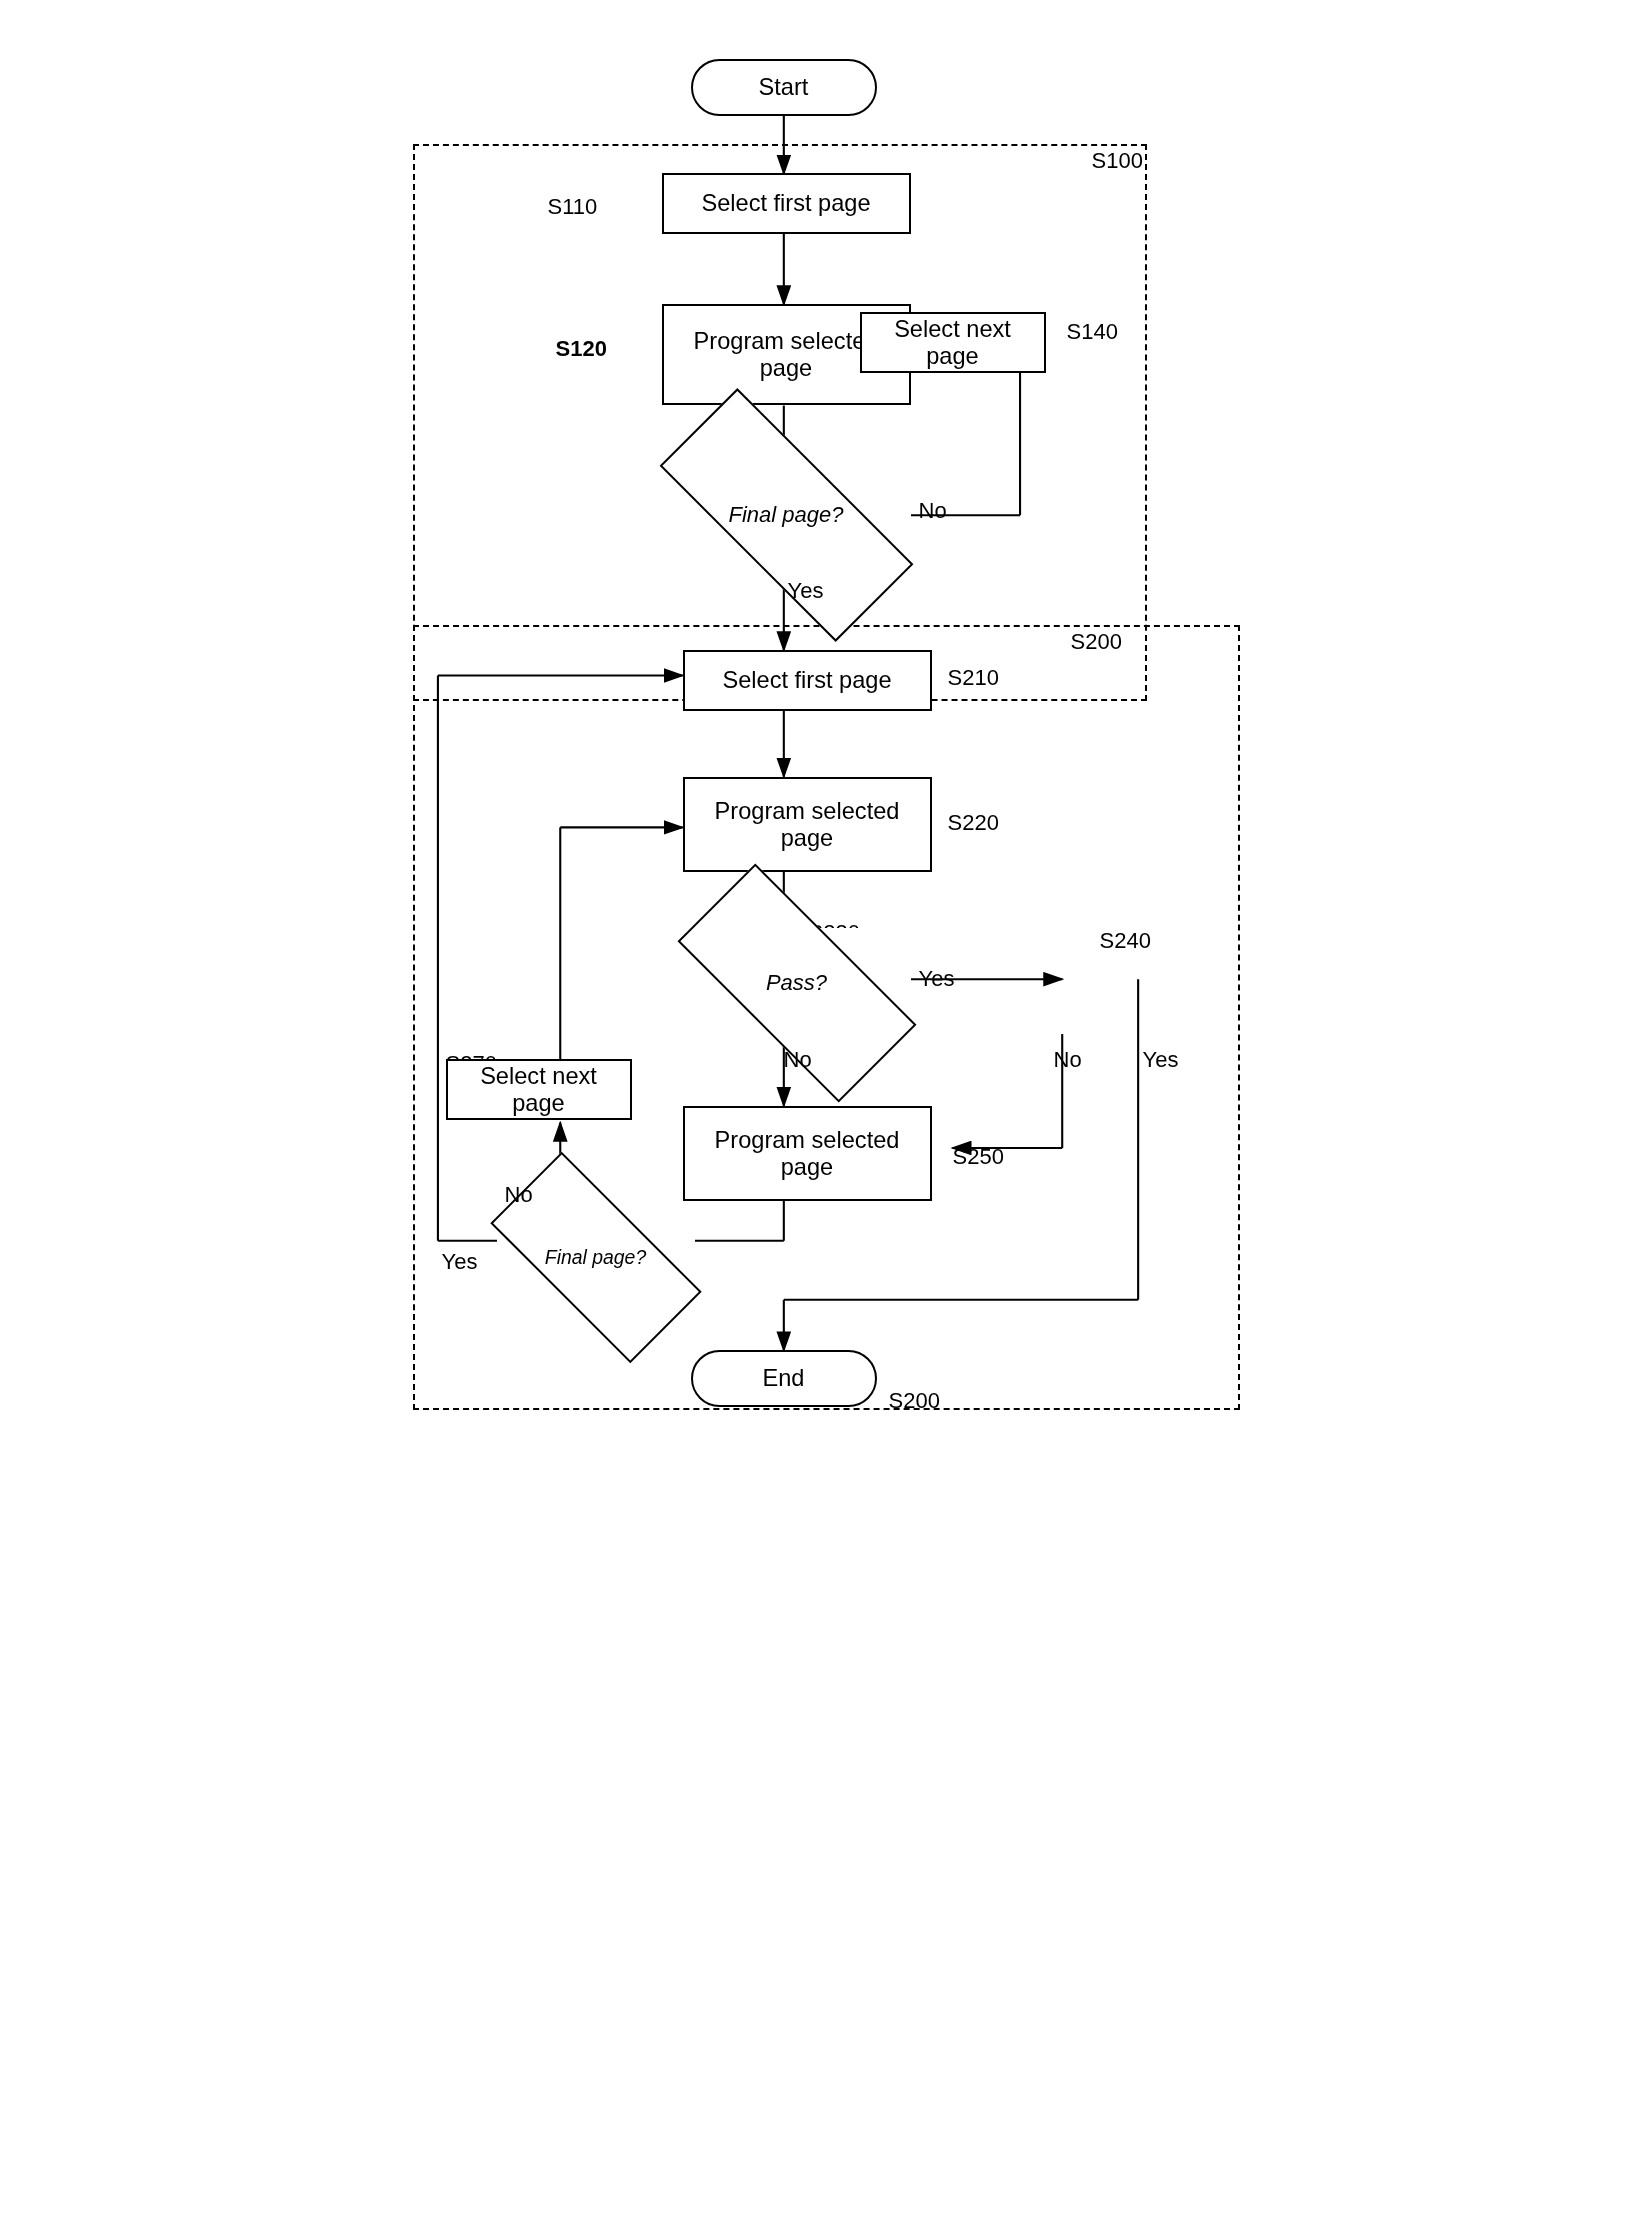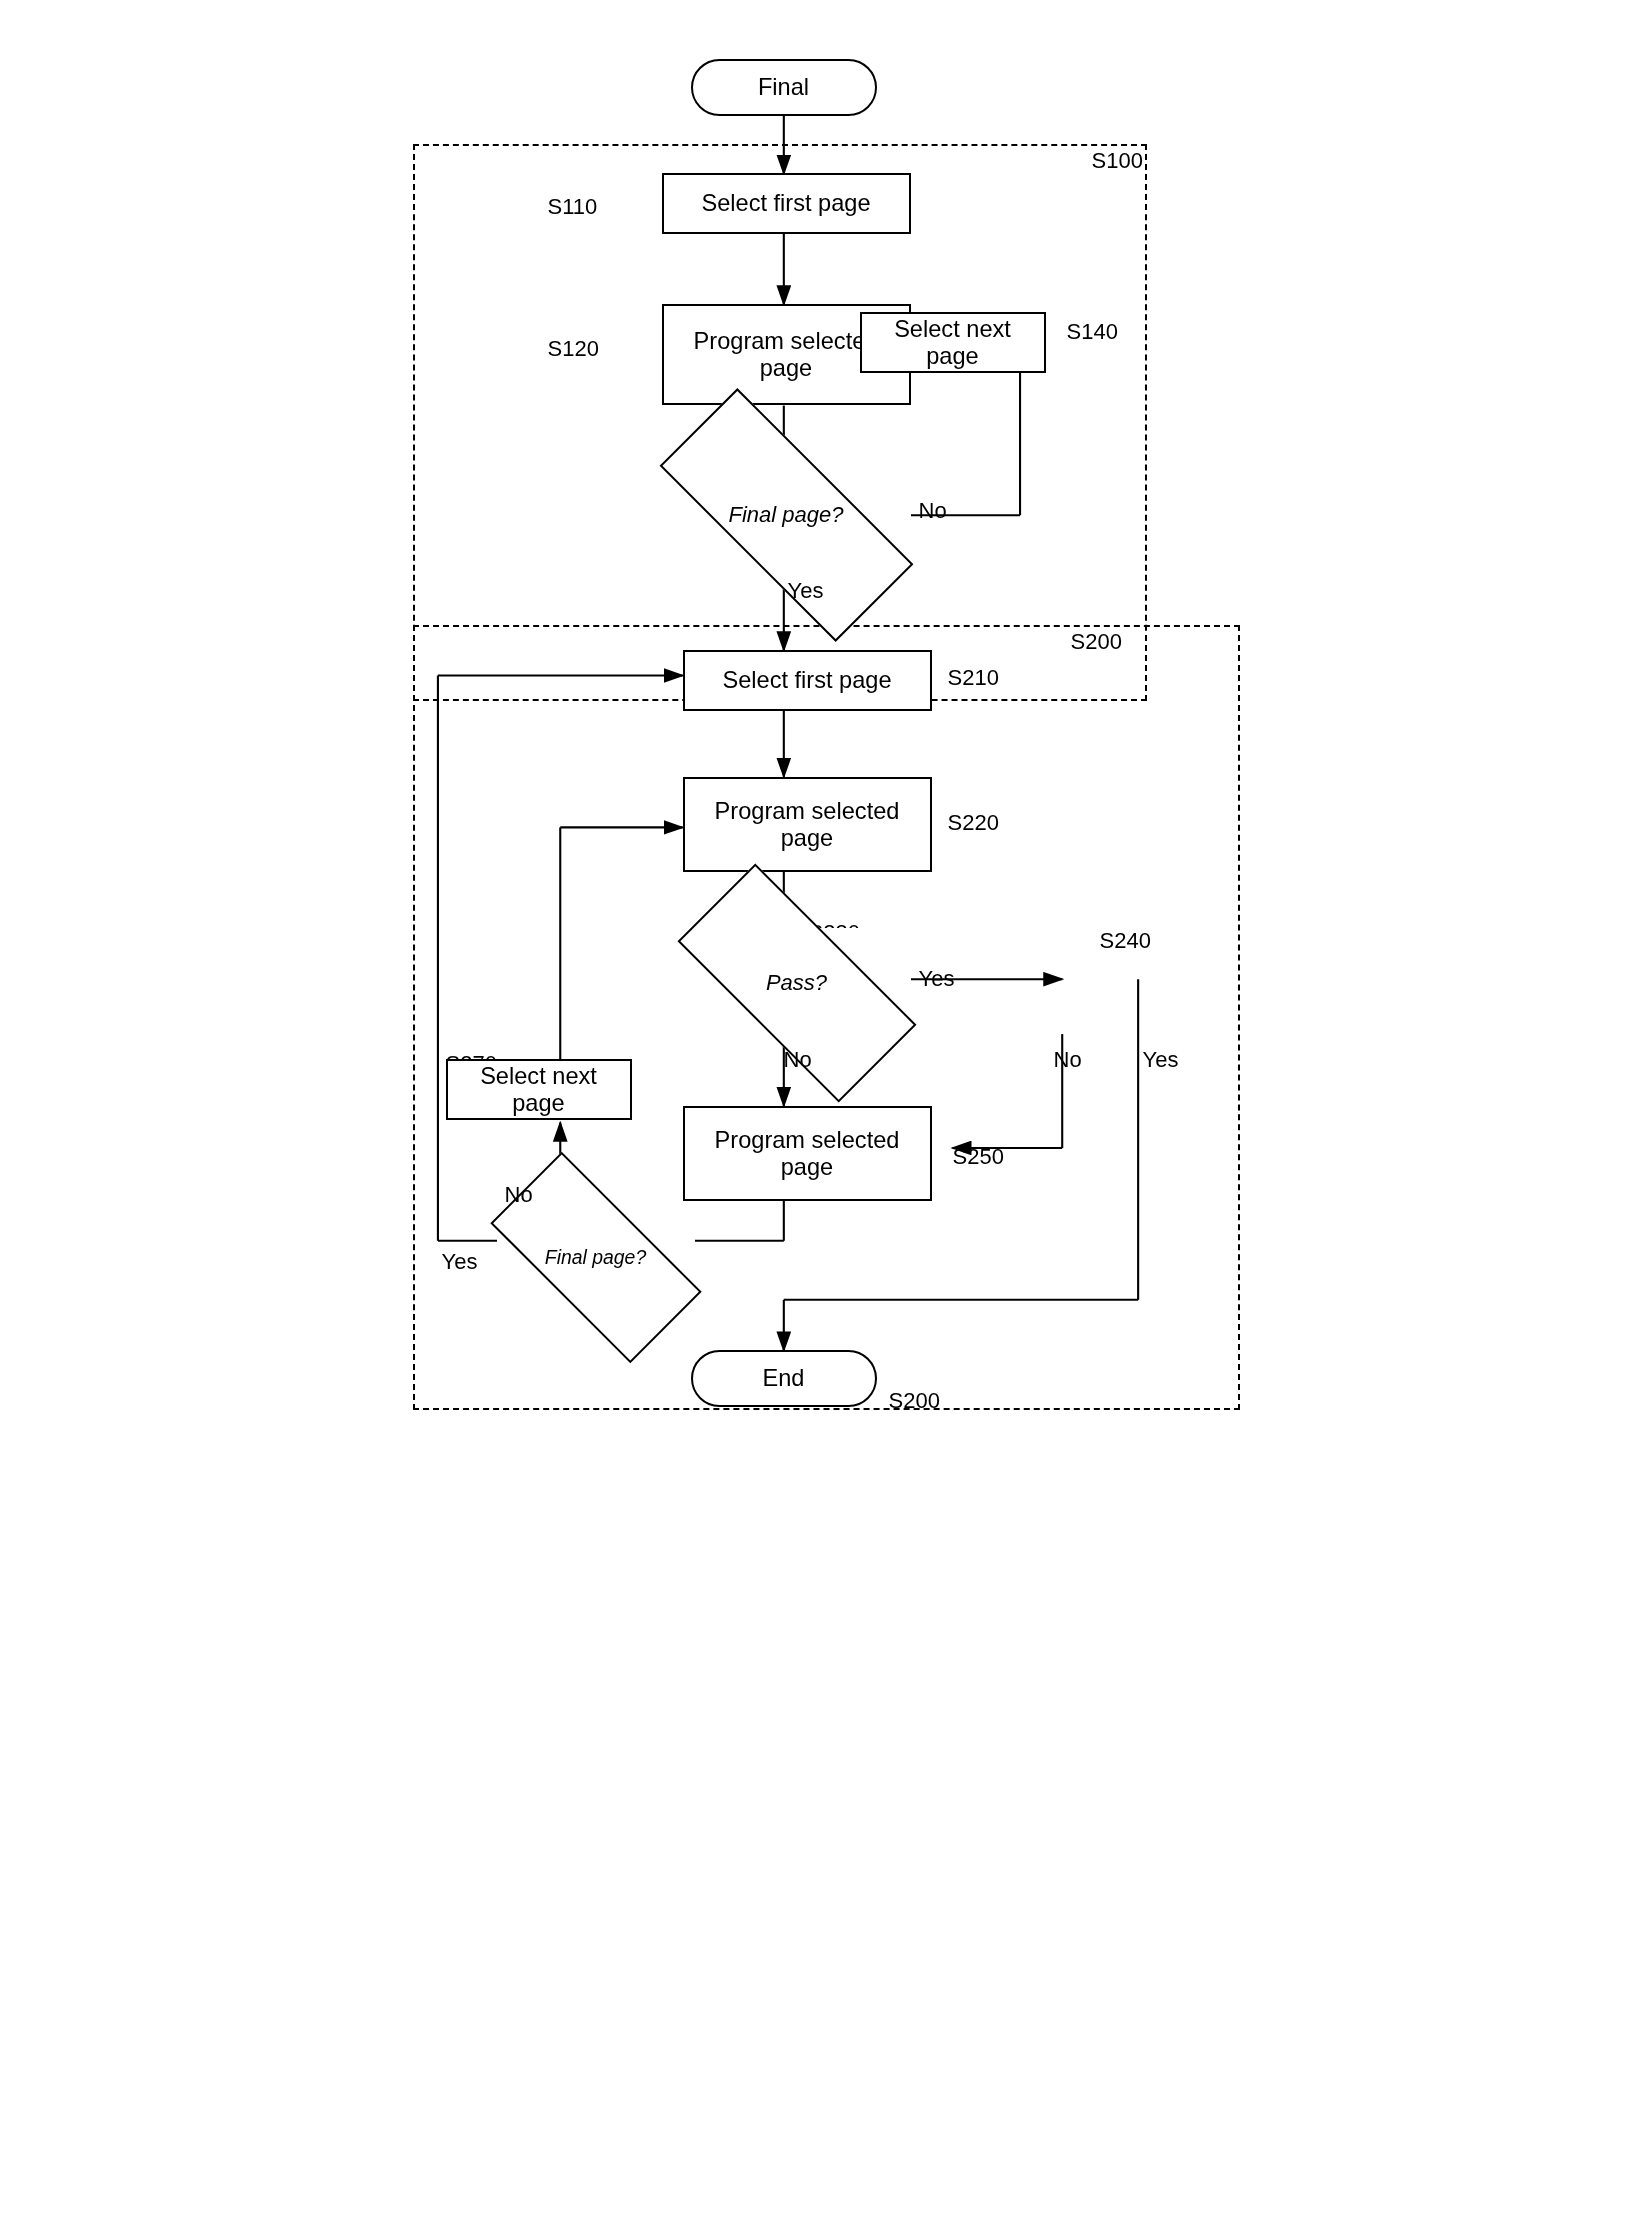--- a/index.html
+++ b/index.html
@@ -151,7 +151,7 @@
   <span class="label-text" style="left:709px; top:595px;">S200</span>
 
   <div class="flow-box rounded" style="left:329px; top:25px; width:186px; height:57px;">
-    <span>Final</span>
+    <span>Start</span>
   </div>
 
   <span class="label-text" style="left:186px; top:160px;">S110</span>

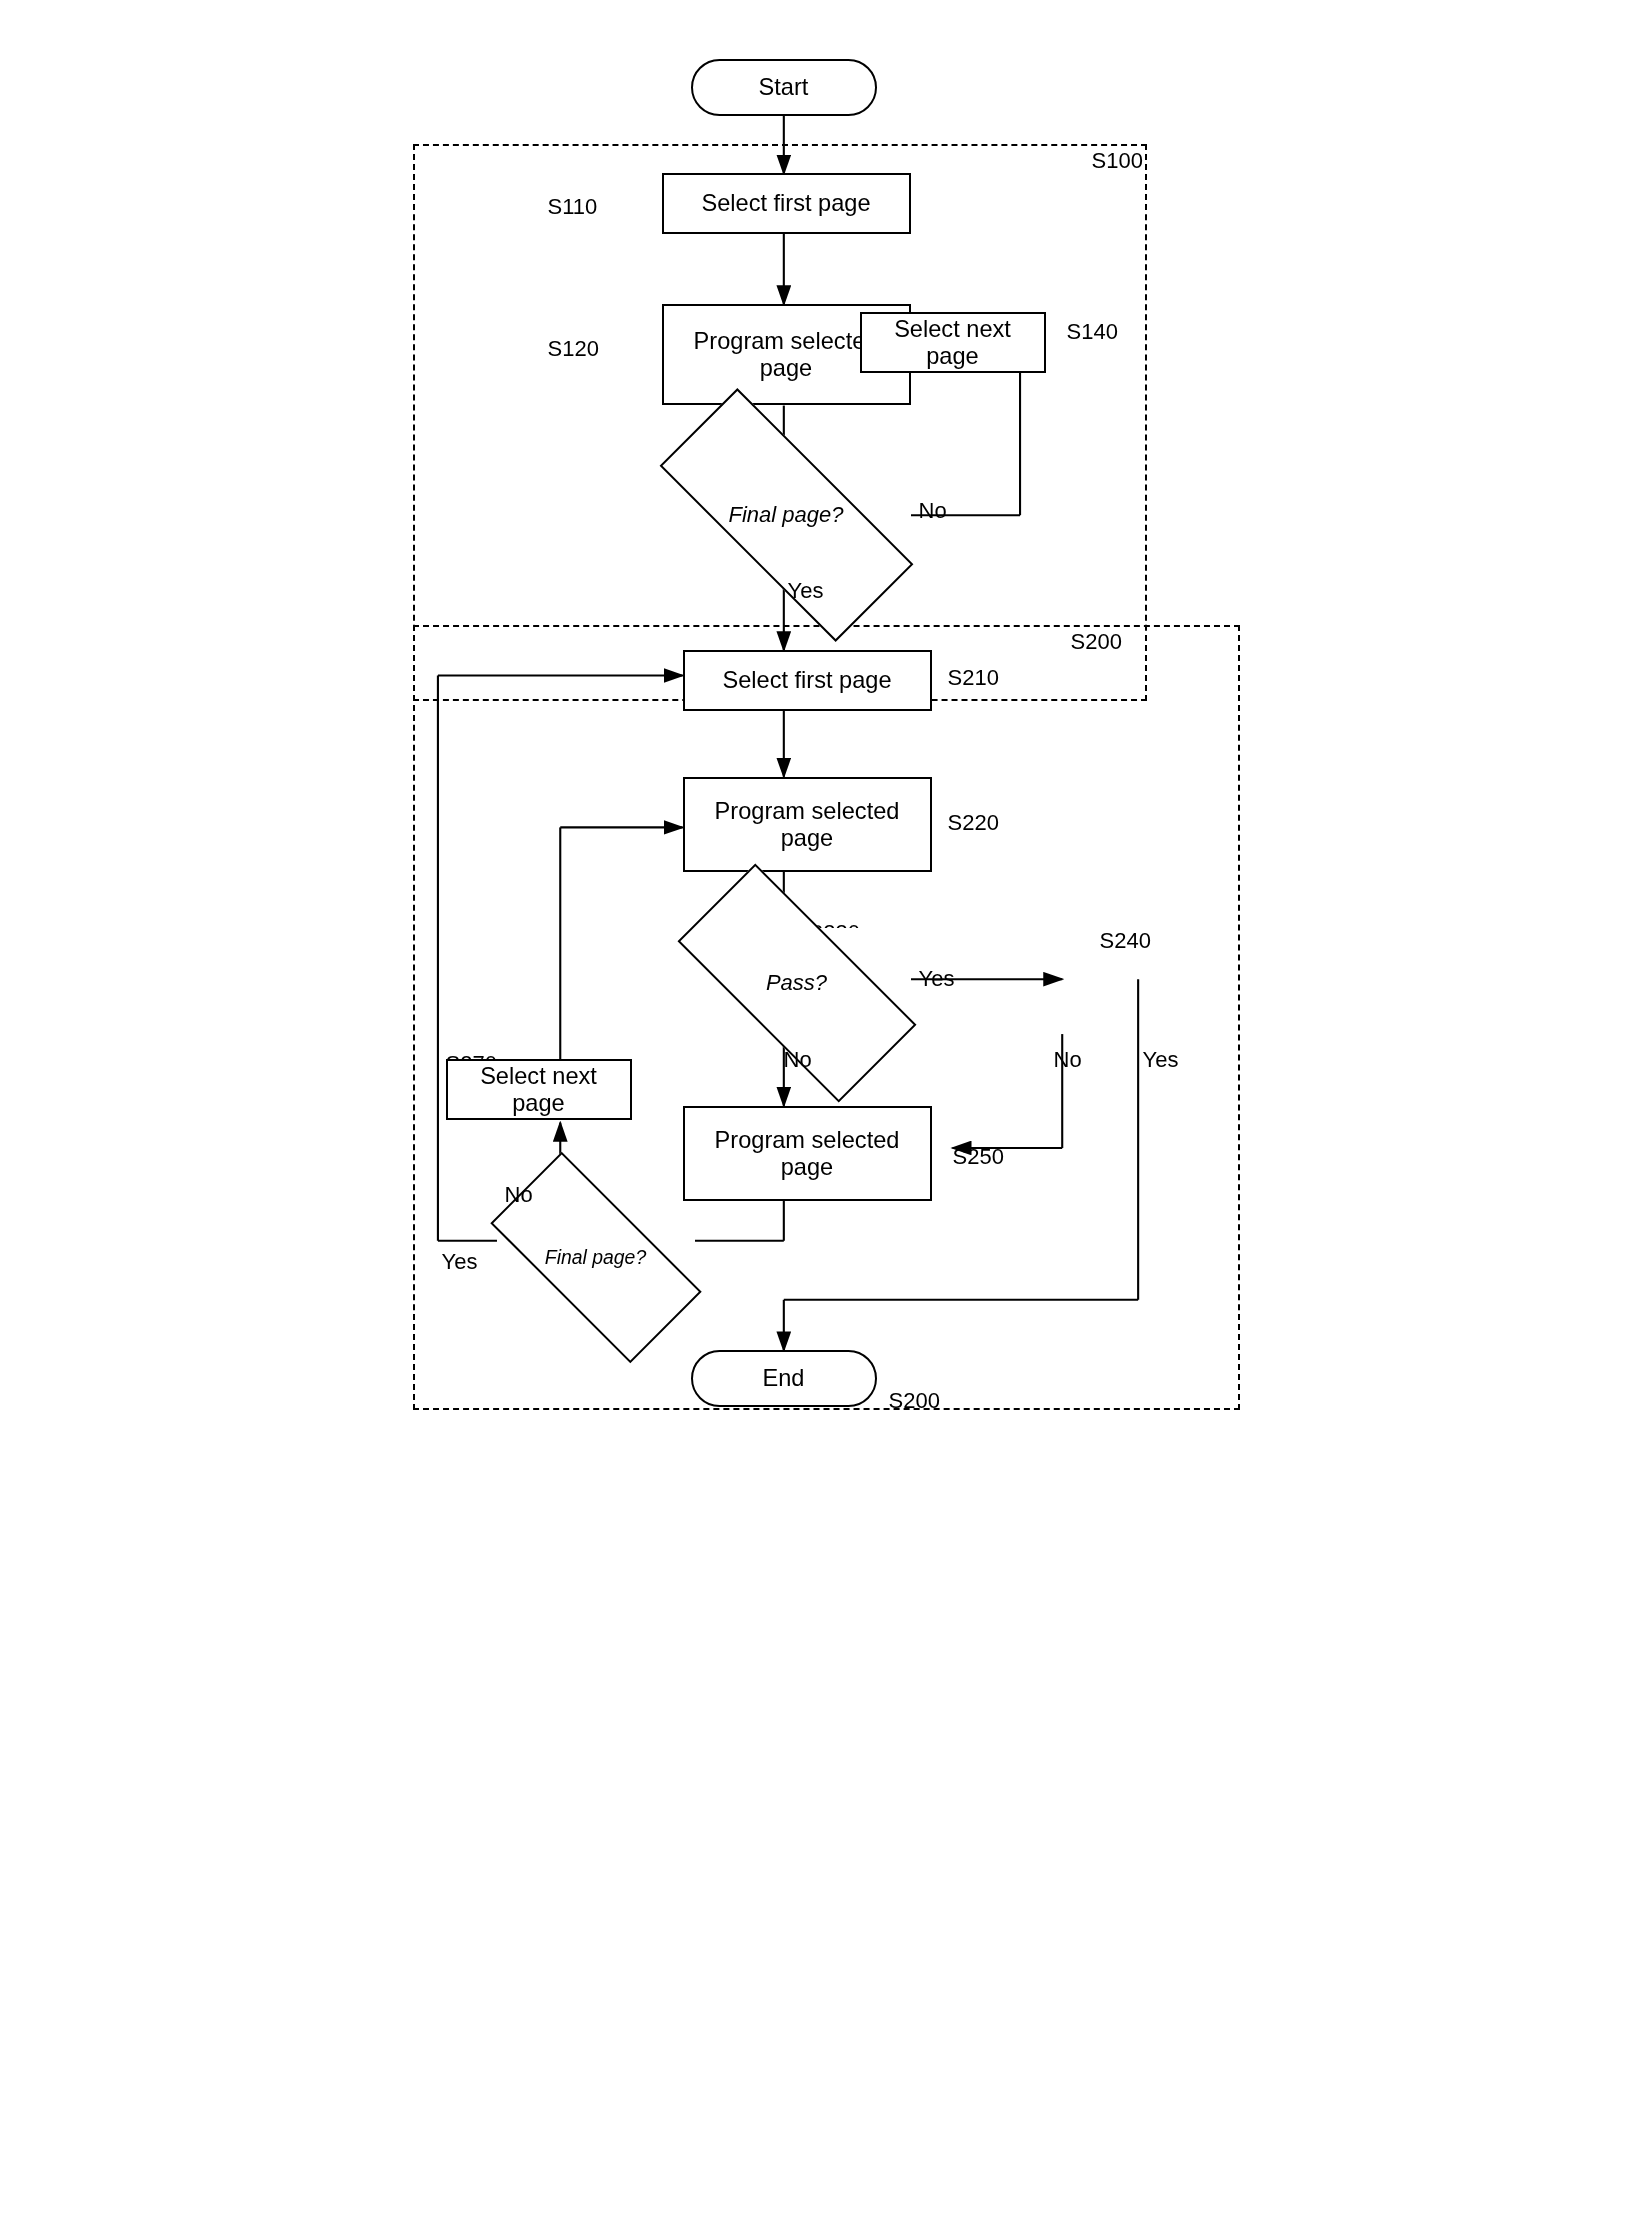--- a/index.html
+++ b/index.html
@@ -160,7 +160,7 @@
     <span>Select first page</span>
   </div>
 
-  <span class="label-text" style="left:186px; top:302px;">S120</span>
+  <span class="label-text" style="left:194px; top:302px;font-weight:bold;">S120</span>
 
   <div class="flow-box" style="left:300px; top:270px; width:249px; height:101px;">
     <span style="white-space:pre-line;">Program selected

